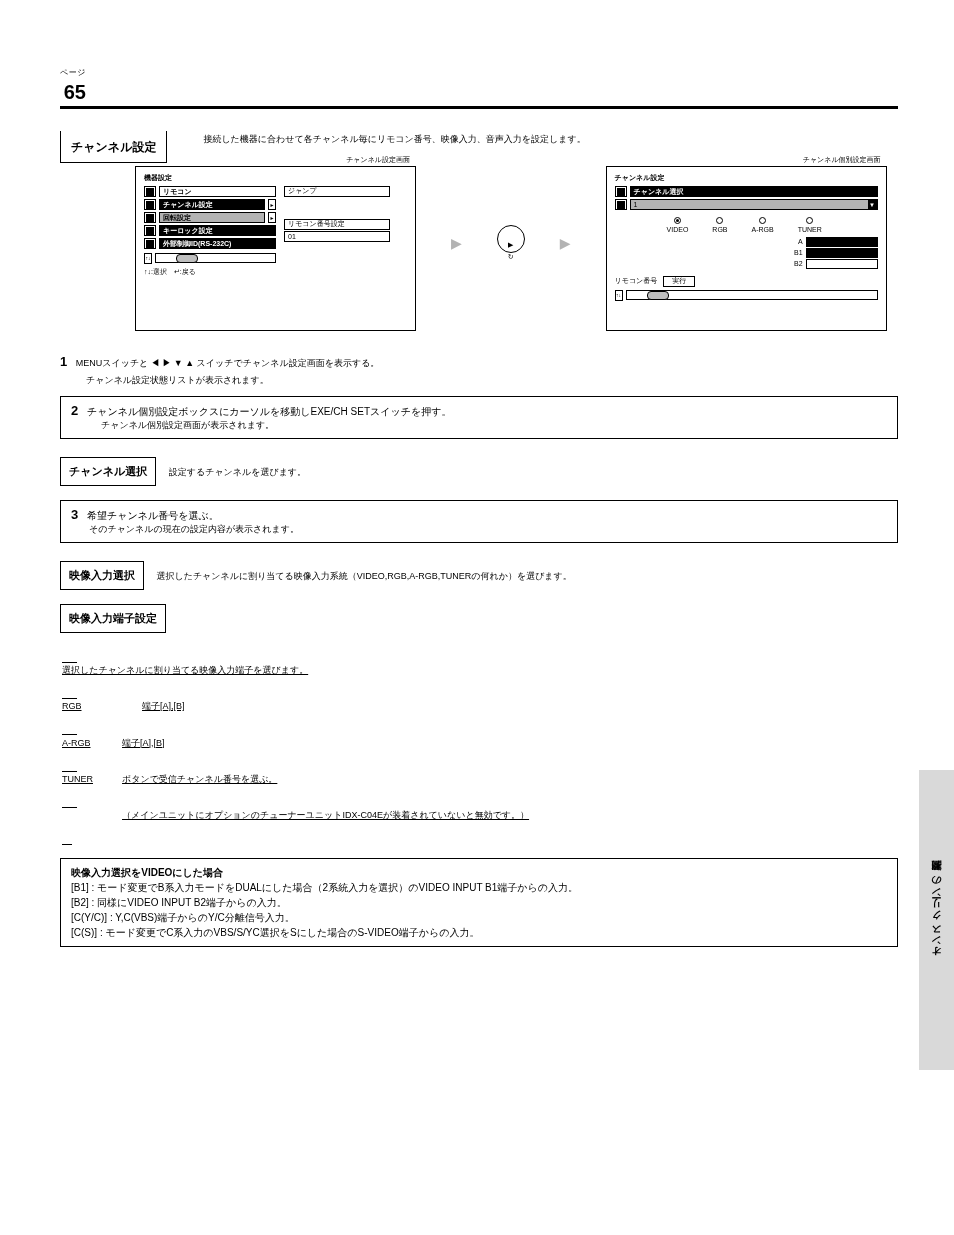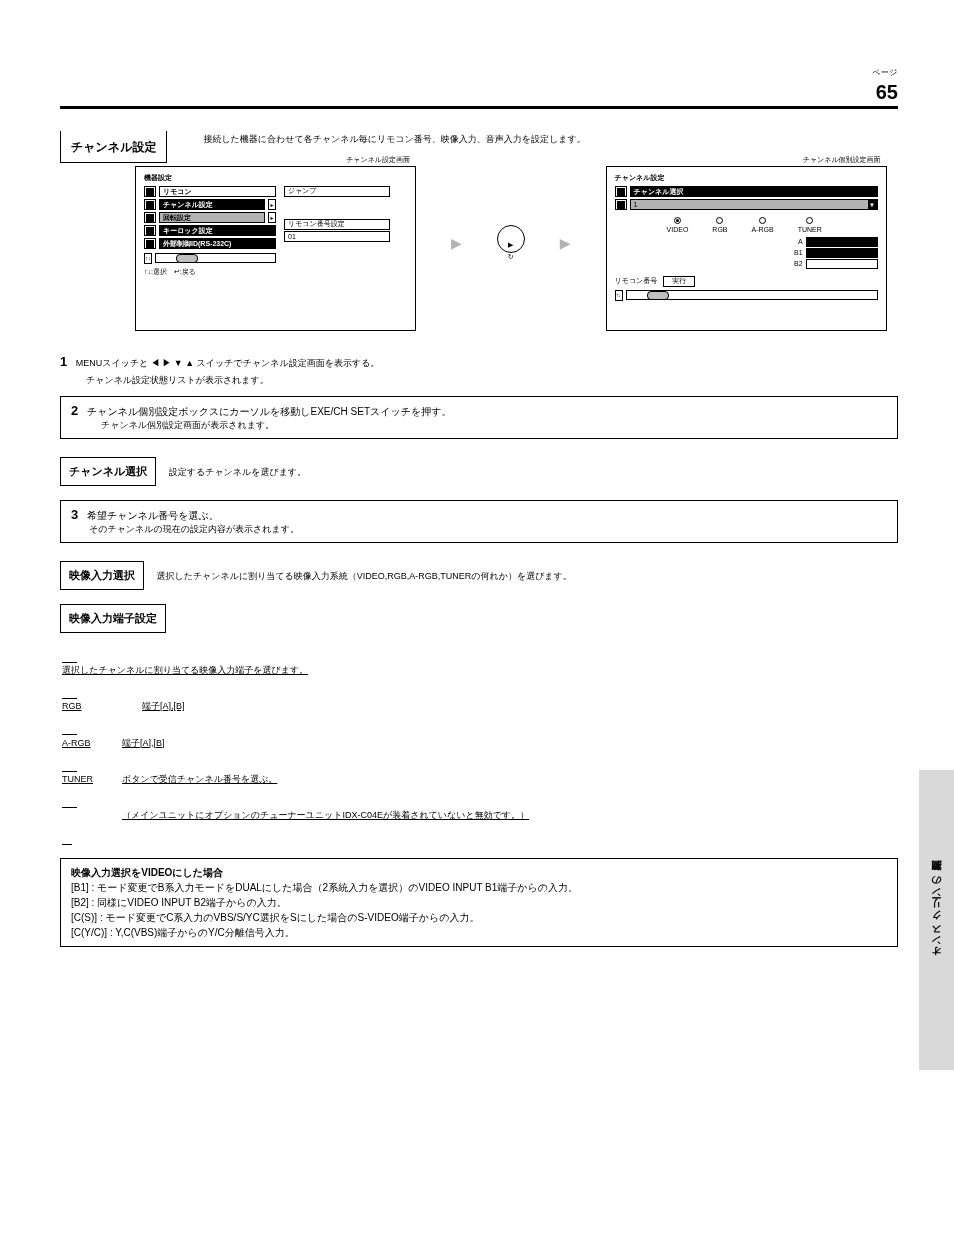--- a/index.html
+++ b/index.html
@@ -6,7 +6,7 @@
   body { width: 954px; height: 1235px; background: #fff; position: relative; font-family: Arial, Helvetica, sans-serif; color: #000; }
   .page { position: absolute; top: 68px; left: 60px; width: 838px; }
   .hr { height: 3px; background: #000; width: 100%; margin-bottom: 22px; }
-  .hdr { display: flex; align-items: flex-end; justify-content: flex-end; }
+  .hdr { display: flex; align-items: flex-end; justify-content: flex-start; }
   .pgnum-label { font-size: 8px; letter-spacing: 0.5px; }
   .pgnum { font-size: 20px; font-weight: bold; }
   .side-tab { position: absolute; right: 0; top: 770px; width: 35px; height: 300px; background: #d9d9d9; display:flex; align-items:center; justify-content:center; }

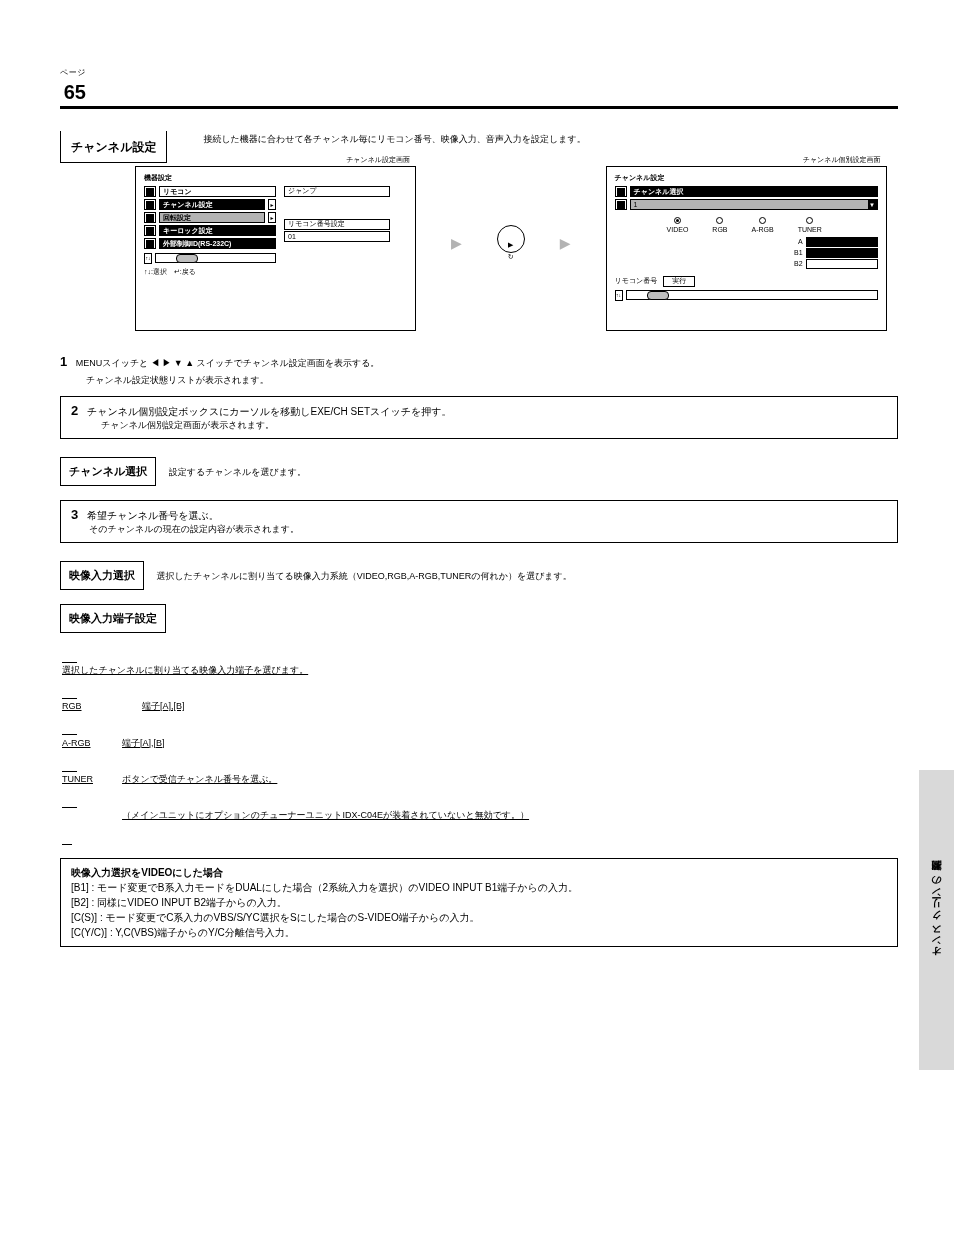--- a/index.html
+++ b/index.html
@@ -257,8 +257,8 @@
       <div><b>映像入力選択をVIDEOにした場合</b></div>
       <div>[B1] : モード変更でB系入力モードをDUALにした場合（2系統入力を選択）のVIDEO INPUT B1端子からの入力。</div>
       <div>[B2] : 同様にVIDEO INPUT B2端子からの入力。</div>
+      <div>[C(Y/C)] : Y,C(VBS)端子からのY/C分離信号入力。</div>
       <div>[C(S)] : モード変更でC系入力のVBS/S/YC選択をSにした場合のS-VIDEO端子からの入力。</div>
-      <div>[C(Y/C)] : Y,C(VBS)端子からのY/C分離信号入力。</div>
     </div>
   </div>
 </div>

